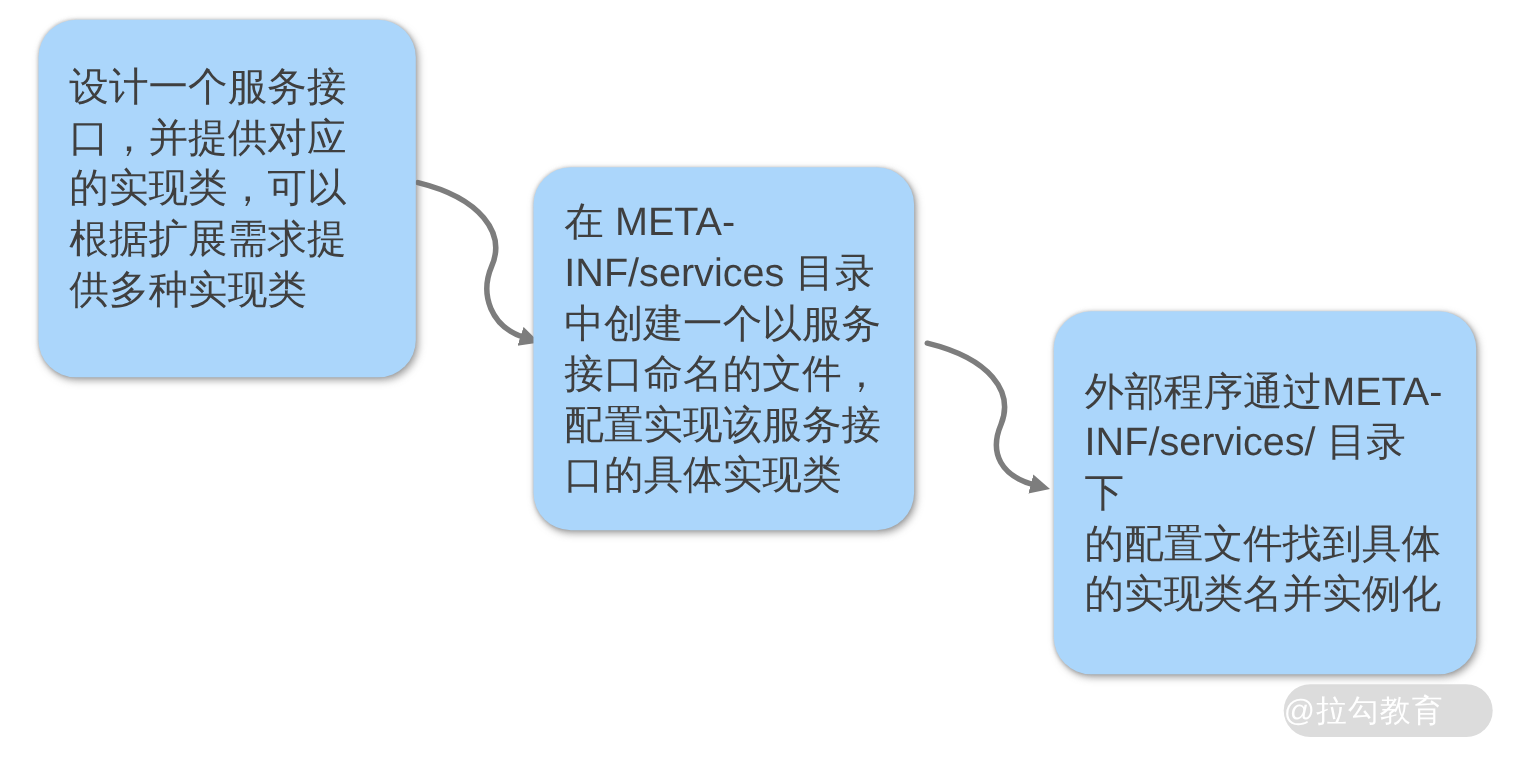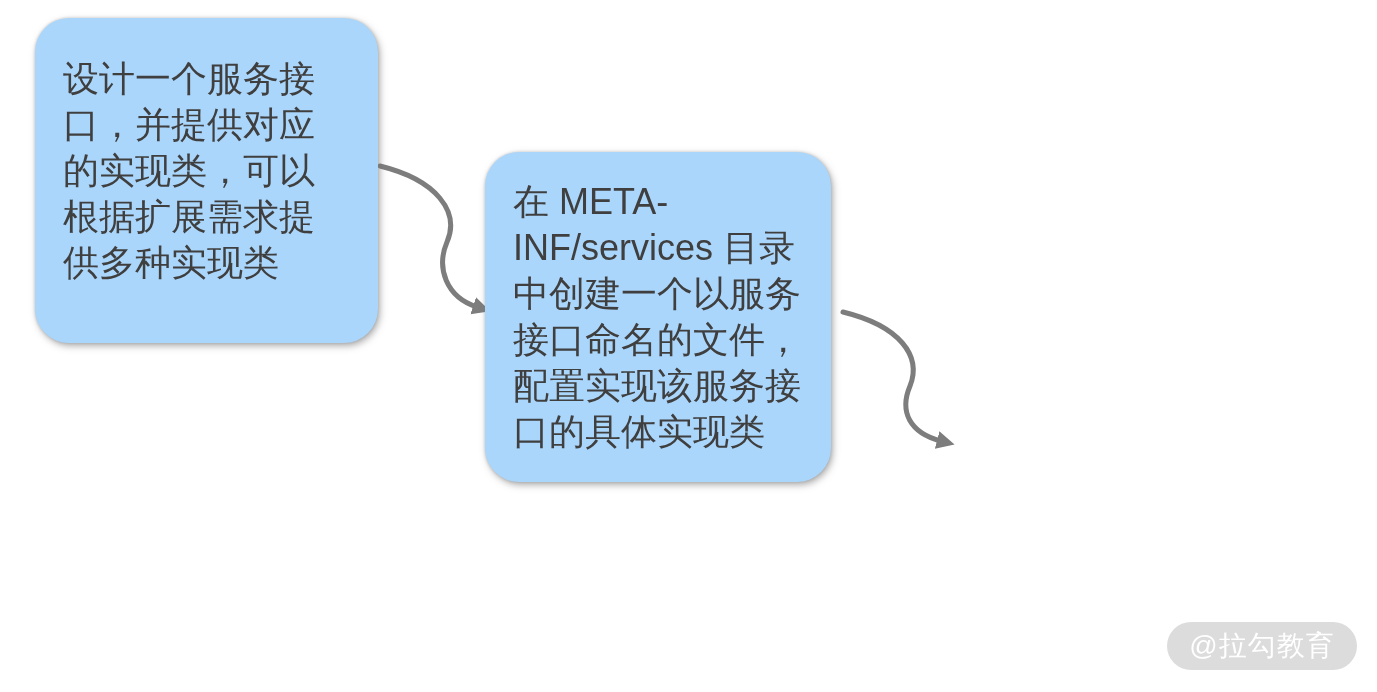--- a/index.html
+++ b/index.html
@@ -110,6 +110,12 @@
 口的具体实现类</div>
   </div>
 
+  <div class="box box3">
+    <div class="box-text">外部程序通过META-
+INF/services/ 目录下
+的配置文件找到具体
+的实现类名并实例化</div>
+  </div>
 
   <div class="watermark">
     <span class="watermark-label">@拉勾教育</span>

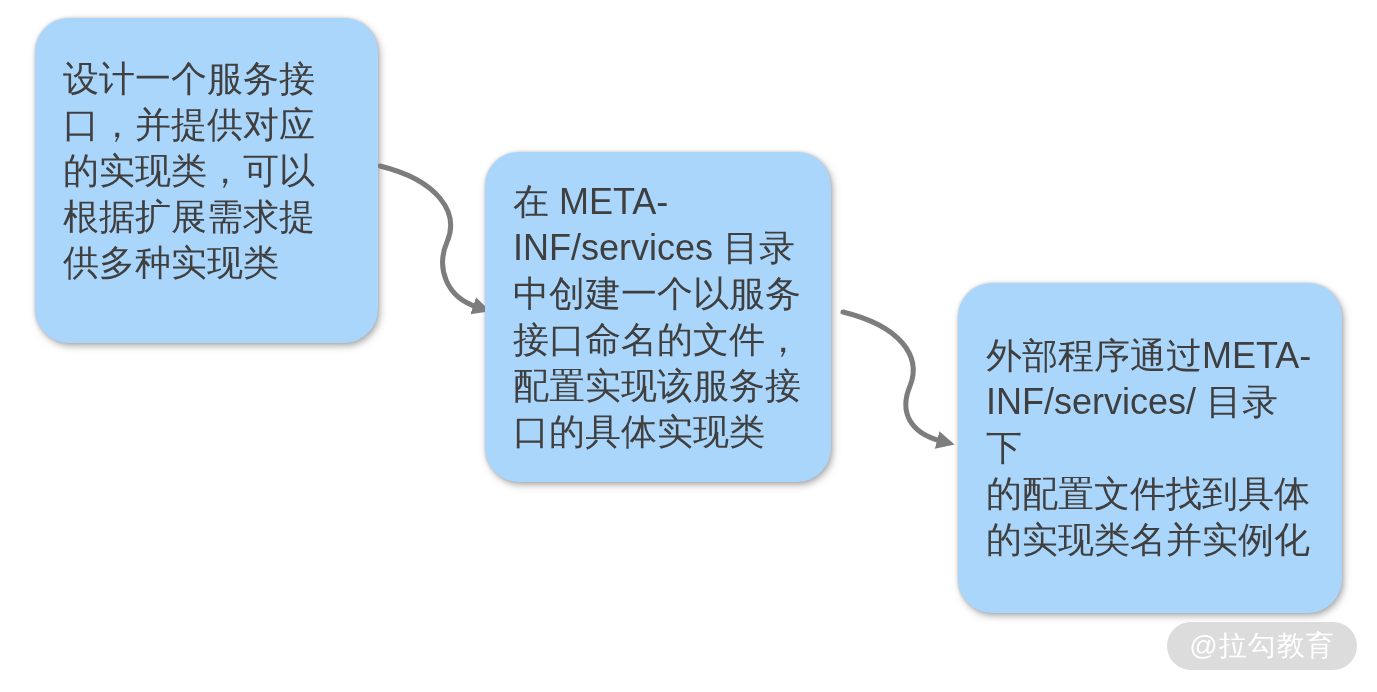--- a/index.html
+++ b/index.html
@@ -70,7 +70,6 @@
     opacity: 0.85;
     display: flex;
     align-items: center;
-    justify-content: center;
   }
   .watermark-label {
     font-size: 28px;

